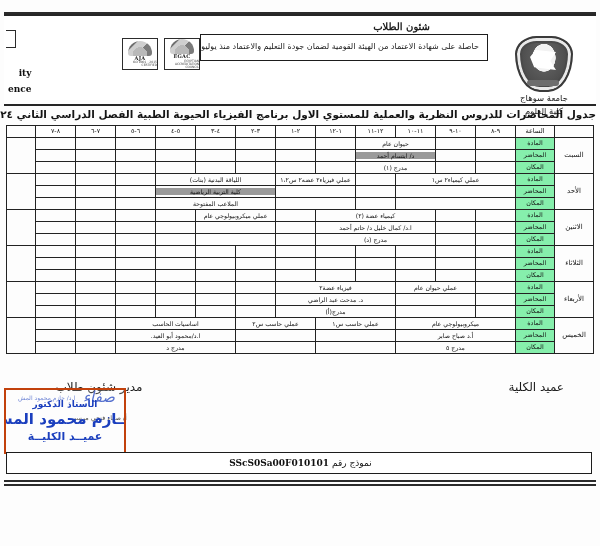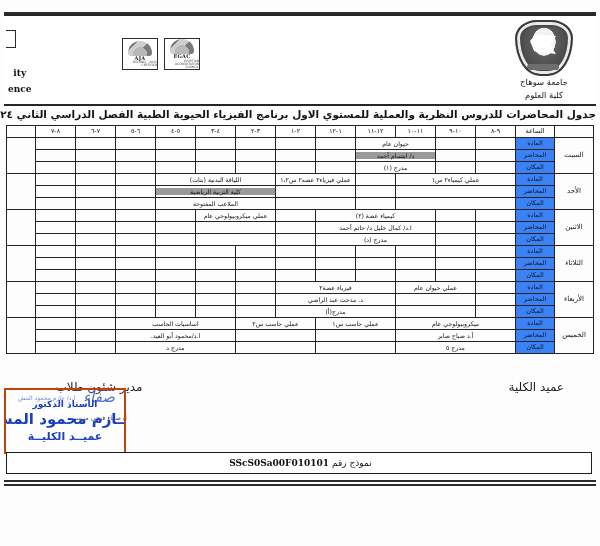--- a/index.html
+++ b/index.html
@@ -187,6 +187,10 @@
         <div class="uni-l2">كلية العلوم</div>
       </div>
 
+      <div class="accred-wrap">
+        <div class="accred-cap">شئون الطلاب</div>
+        <div class="accred-box">حاصلة على شهادة الاعتماد من الهيئة القومية لضمان جودة التعليم والاعتماد منذ يوليو</div>
+      </div>
 
       <div class="logos">
         <div class="logo-card">

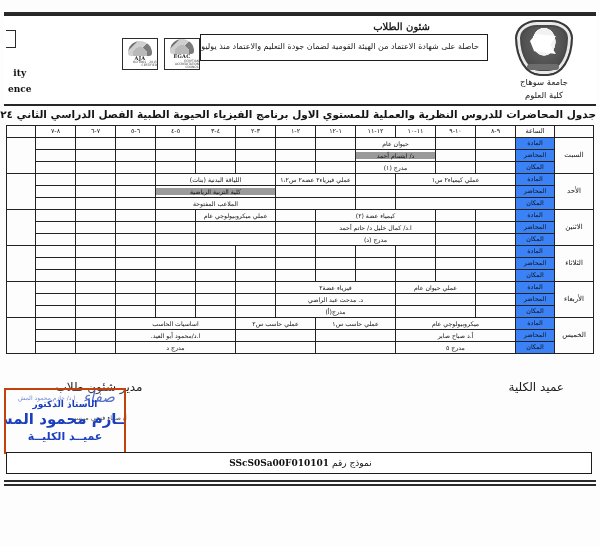--- a/index.html
+++ b/index.html
@@ -87,7 +87,7 @@
   .eng{
     position:absolute;left:4px;top:50px;
     font-family:"DejaVu Serif","Liberation Serif",serif;
-    font-weight:bold;font-size:9px;color:#111;direction:ltr;text-align:center;
+    font-weight:bold;font-size:9px;color:#111;direction:ltr;text-align:right;
   }
   .eng div{line-height:1.75;}
   .eng-clip{

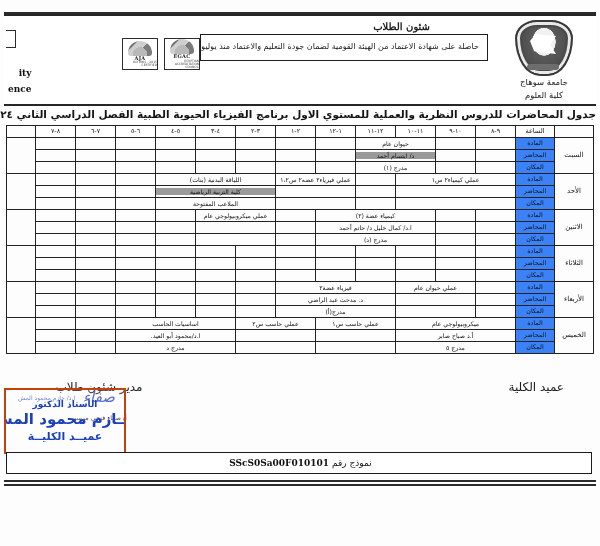--- a/index.html
+++ b/index.html
@@ -29,7 +29,7 @@
   .hdr-inner{position:relative;width:100%;height:100%;}
   
   .uni-block{
-    position:absolute;right:4px;top:2px;width:96px;height:88px;
+    position:absolute;right:4px;top:18px;width:96px;height:88px;
     text-align:center;
   }
   .shield{

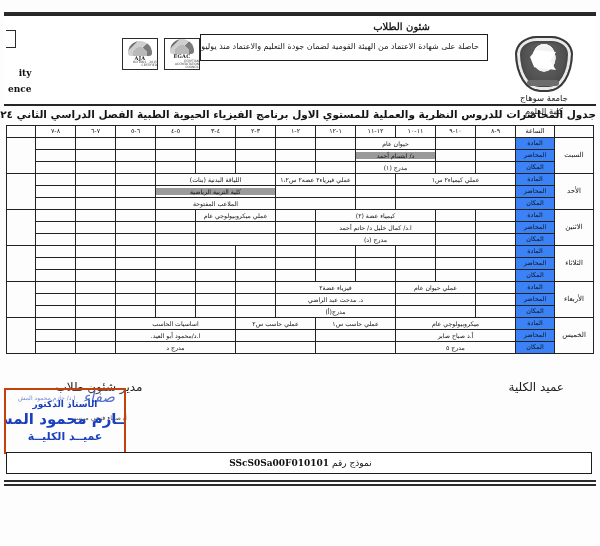--- a/index.html
+++ b/index.html
@@ -120,7 +120,7 @@
     margin-left:28px;
   }
   td.rowlabel{
-    width:38px;font-size:6.4px;background:#3b82f6;
+    width:38px;font-size:6.4px;background:#86efac;
     border-left:1.4px solid #1b1b1b;
   }
   td.slot{height:11px;}

